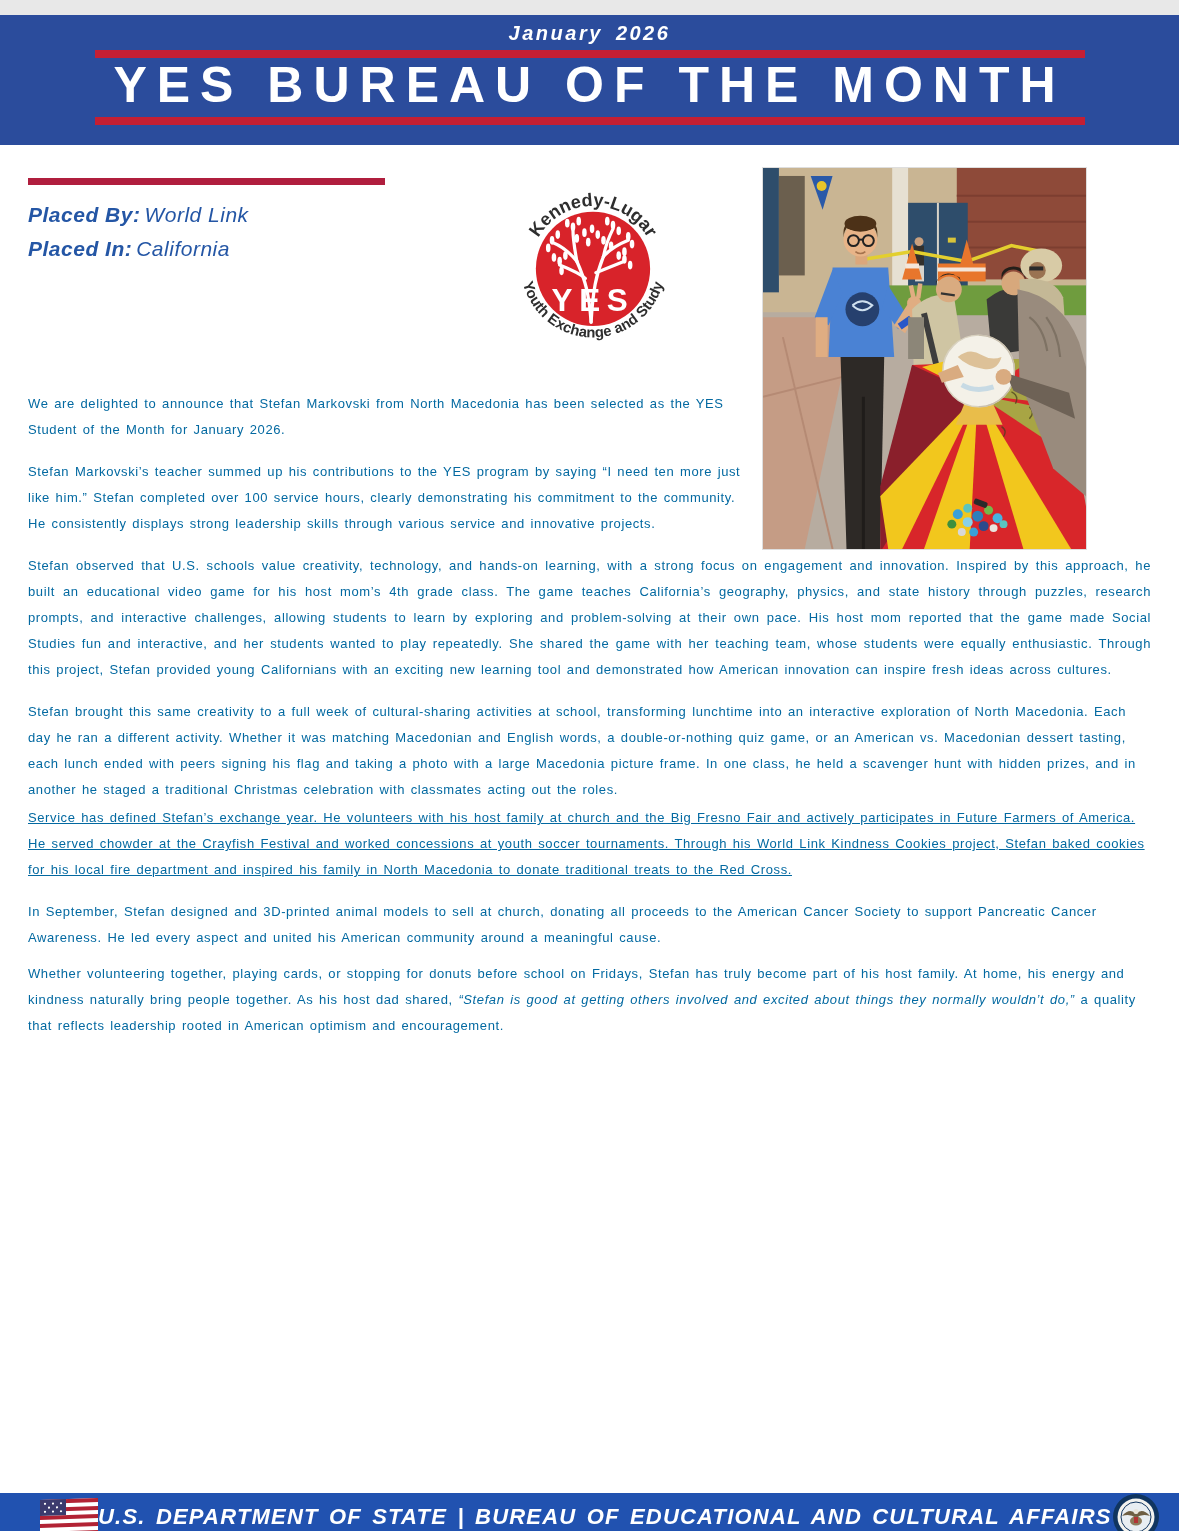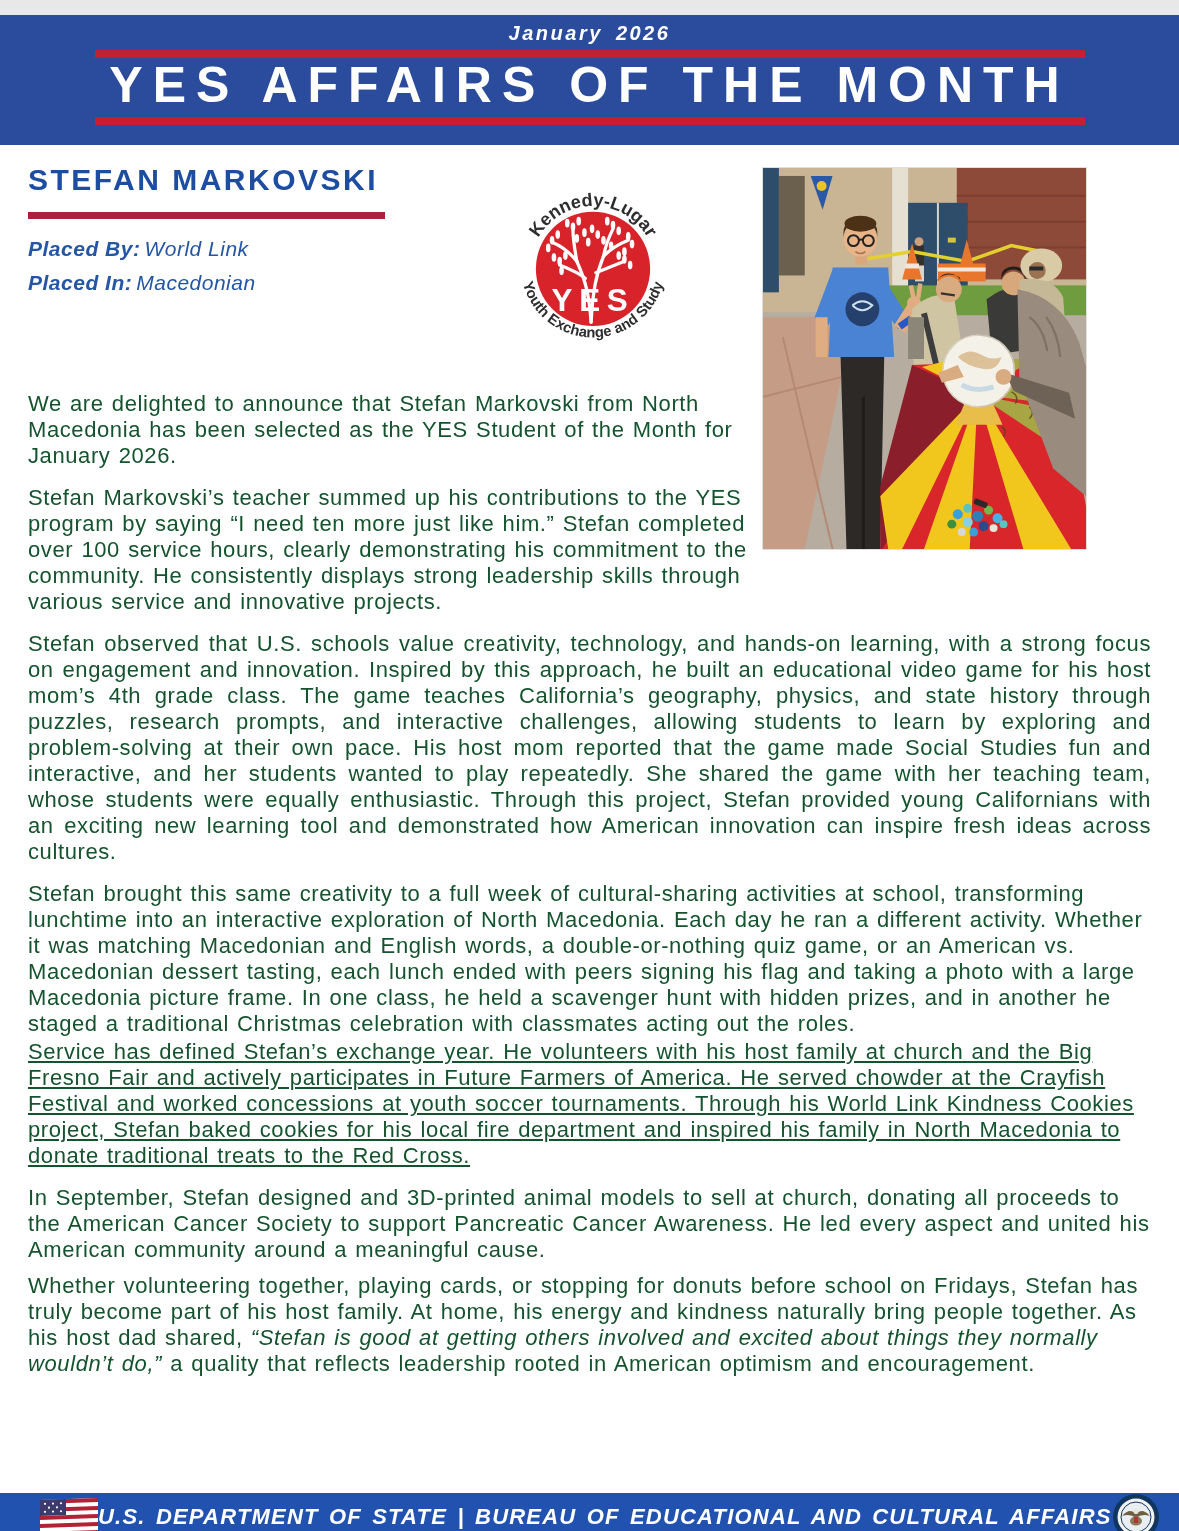--- a/index.html
+++ b/index.html
@@ -57,7 +57,7 @@
   <header class="banner">
     <div class="banner-date">January 2026</div>
     <div class="banner-rule rule-top"></div>
-    <div class="banner-title">YES AFFAIRS OF THE MONTH</div>
+    <div class="banner-title">YES BUREAU OF THE MONTH</div>
     <div class="banner-rule rule-bottom"></div>
   </header>
 

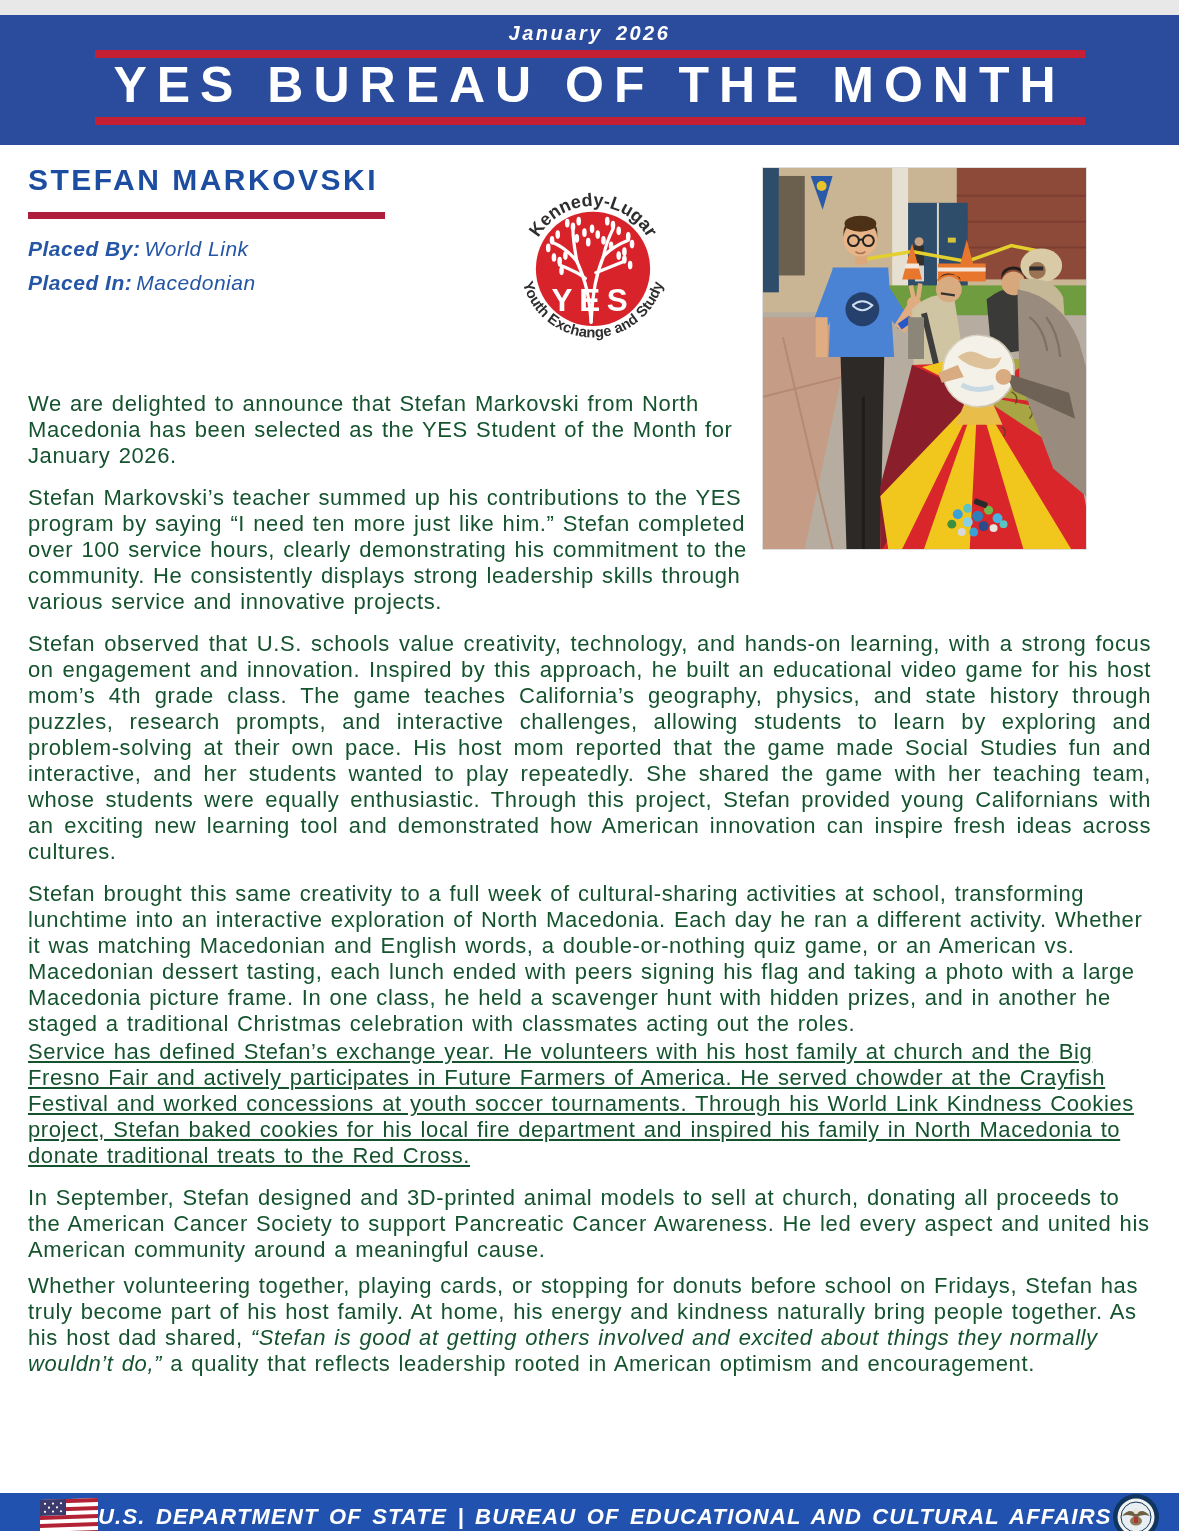--- a/index.html
+++ b/index.html
@@ -65,7 +65,6 @@
 
     <div class="top-row">
       <section class="student-info">
-        <h2 class="student-name">STEFAN MARKOVSKI</h2>
         <div class="name-rule"></div>
         <p class="placed-line"><span class="placed-label">Placed By:</span><span class="placed-value">World Link</span></p>
         <p class="placed-line"><span class="placed-label">Placed In:</span><span class="placed-value">Macedonian</span></p>

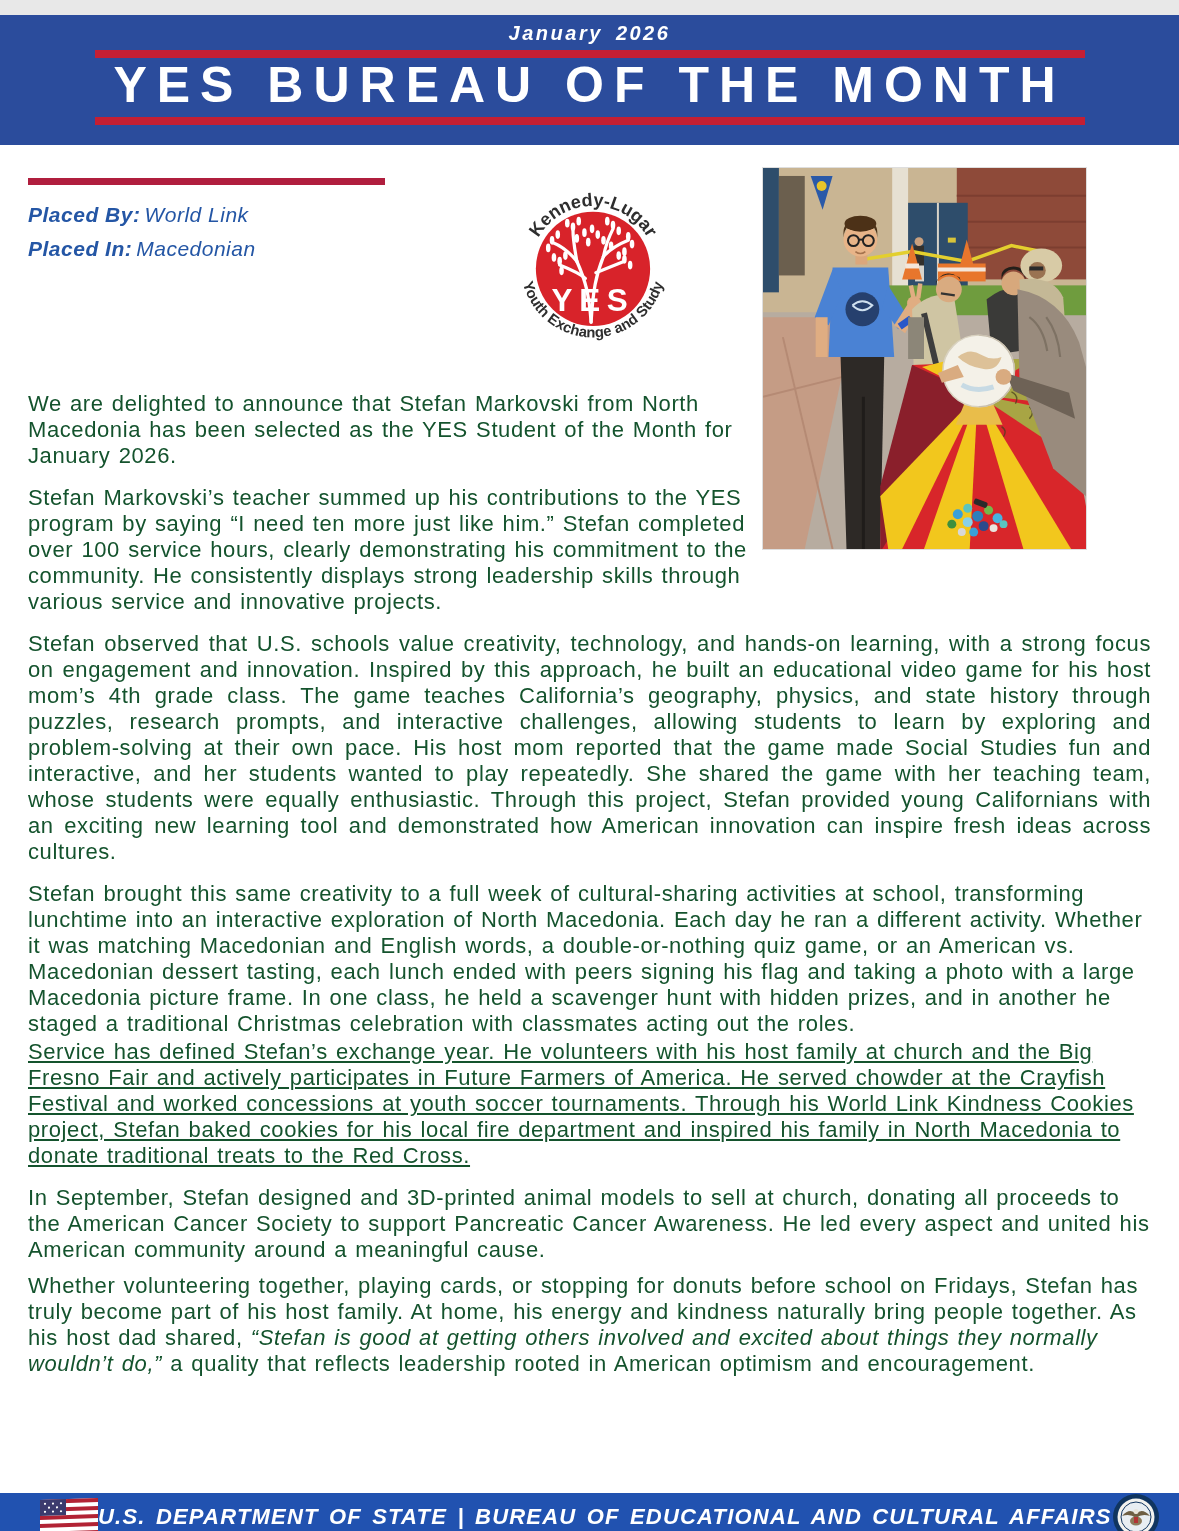--- a/index.html
+++ b/index.html
@@ -67,7 +67,7 @@
       <section class="student-info">
         <div class="name-rule"></div>
         <p class="placed-line"><span class="placed-label">Placed By:</span><span class="placed-value">World Link</span></p>
-        <p class="placed-line"><span class="placed-label">Placed In:</span><span class="placed-value">Macedonian</span></p>
+        <p class="placed-line"><span class="placed-label">Placed In:</span><span class="placed-value">California</span></p>
       </section>
 
       <div class="logo-wrap">

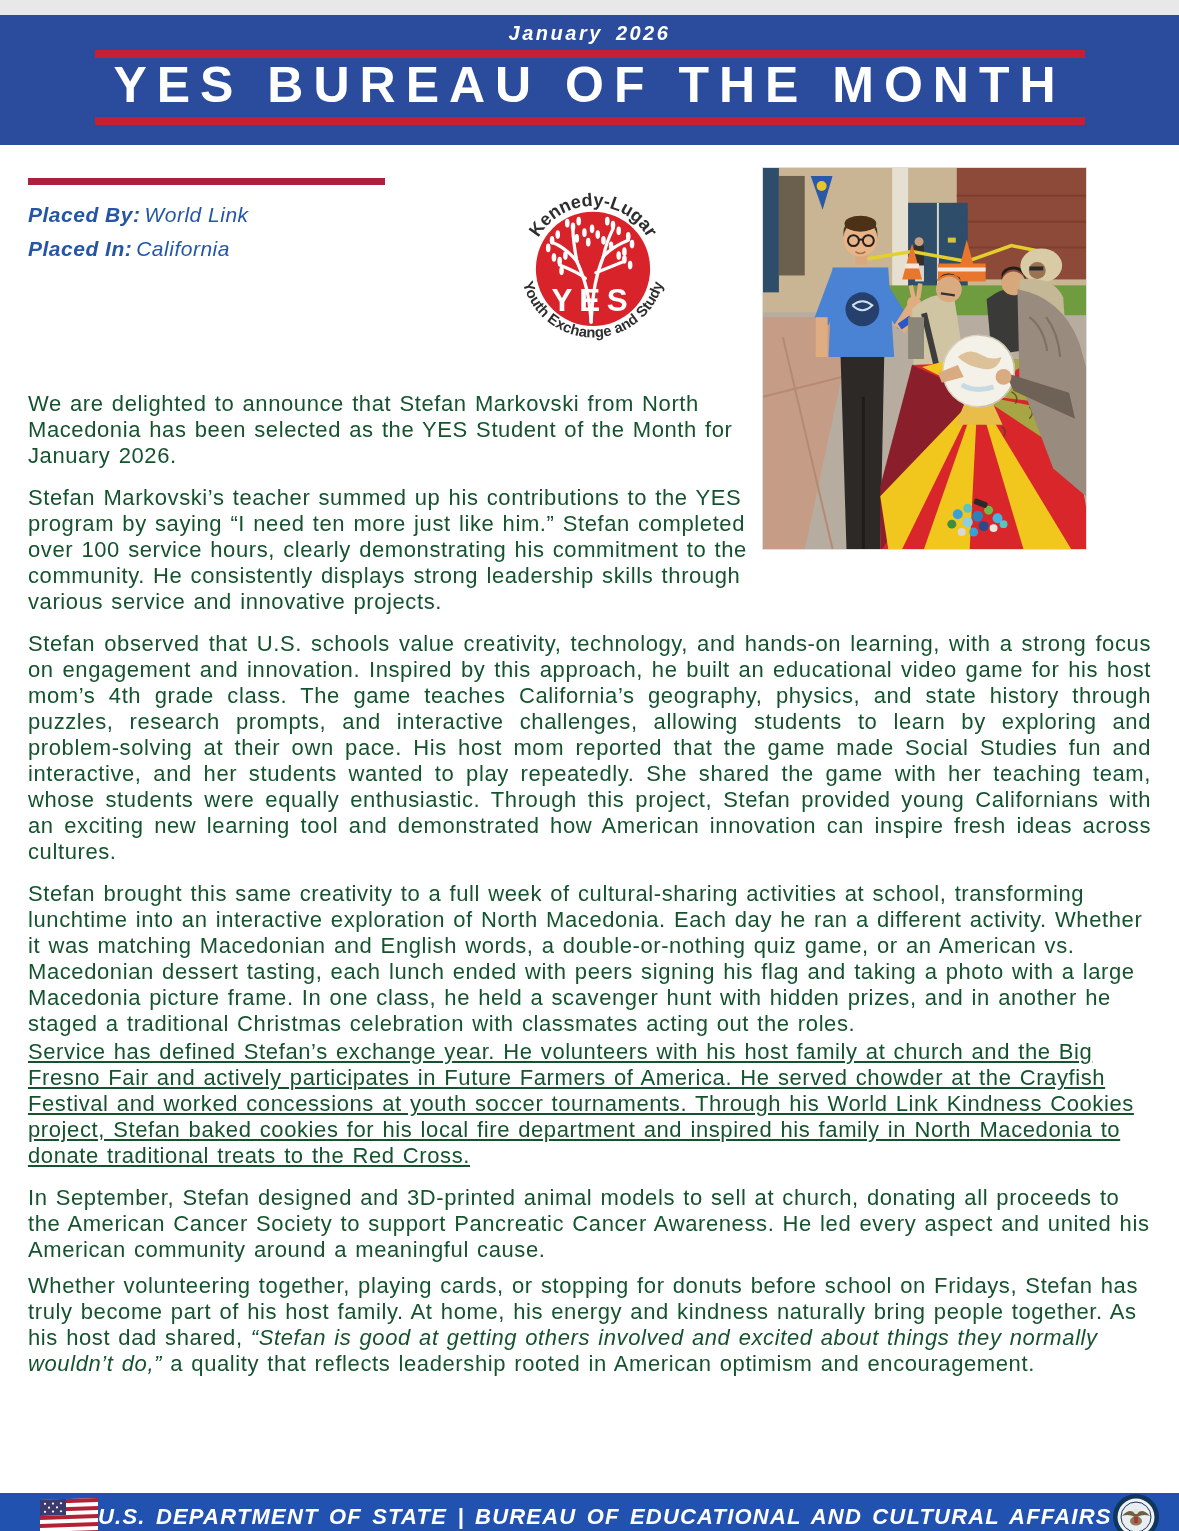--- a/index.html
+++ b/index.html
@@ -32,7 +32,7 @@
     border:1px solid #dedede; background:#cbbda5; }
   .photo-frame svg { display:block; width:100%; height:100%; }
   
-  .body-text { font-size:22px; line-height:26px; color:#14532d;
+  .body-text { font-size:13px; line-height:26px; color:#0369a1;
     letter-spacing:0.6px; word-spacing:1.5px; margin:0 0 16px 0; }
   .col { max-width:722px; }
   .p3 { margin-top:14px; text-align:justify; }

